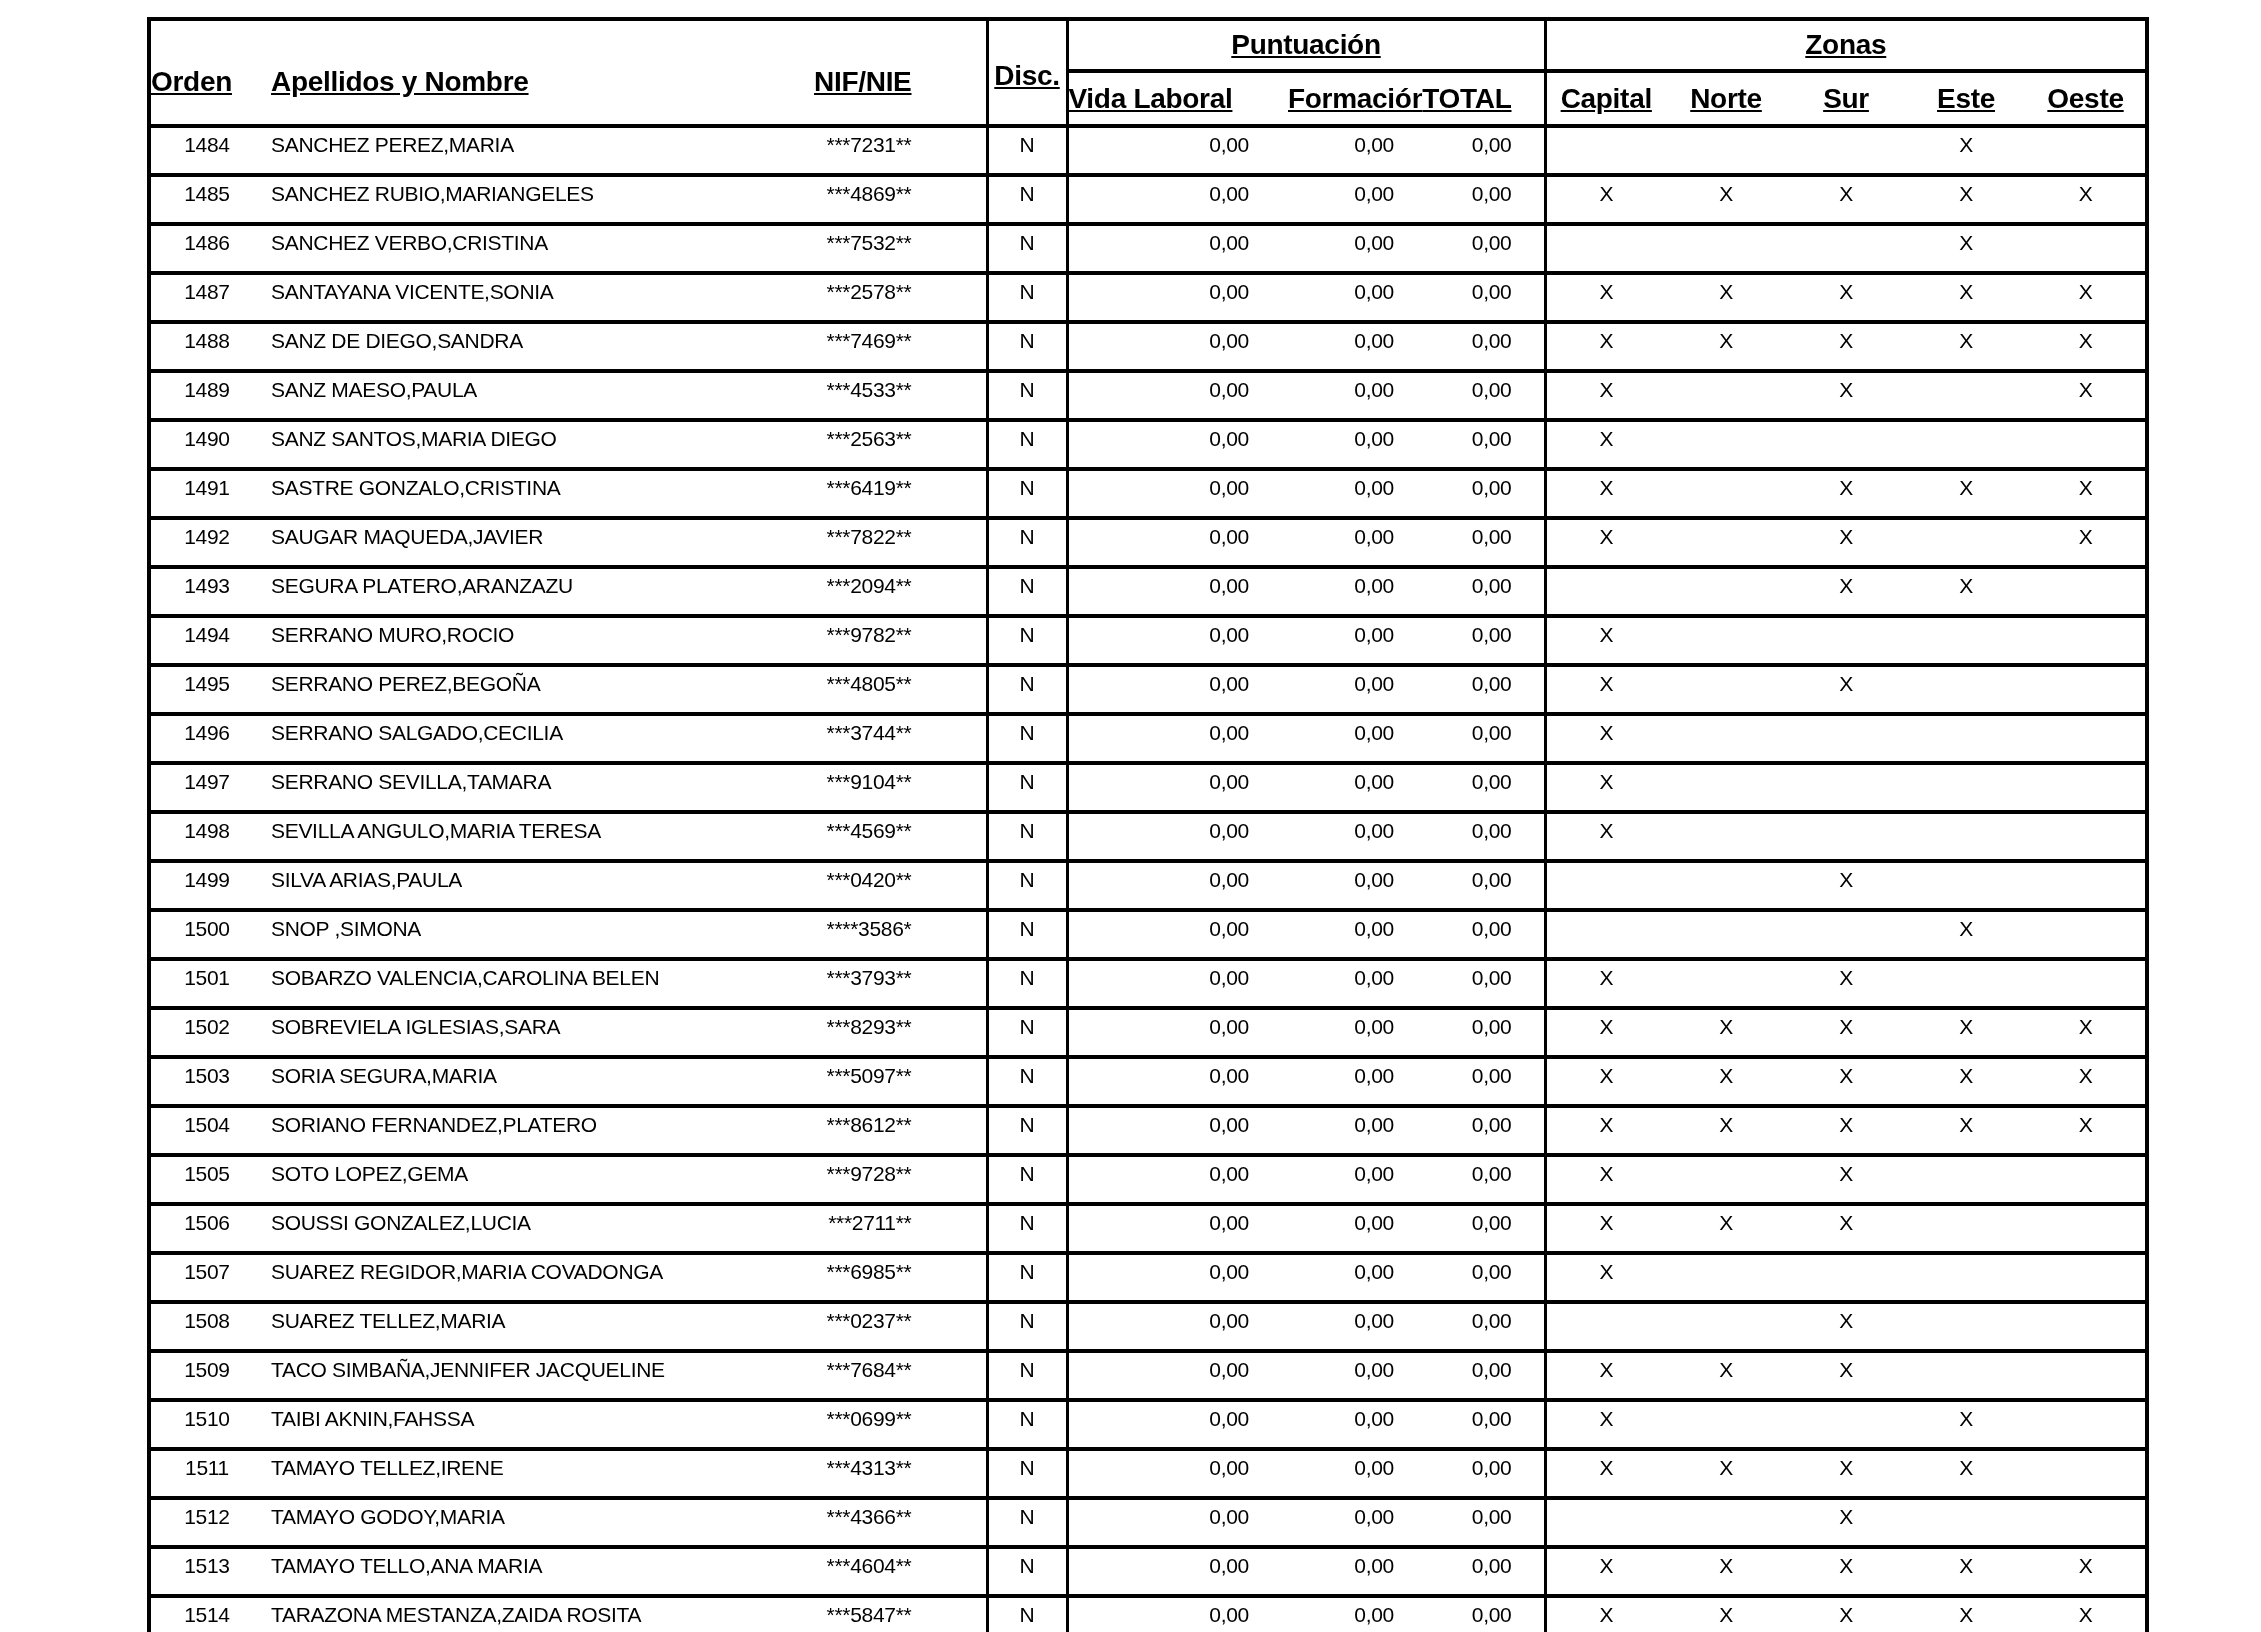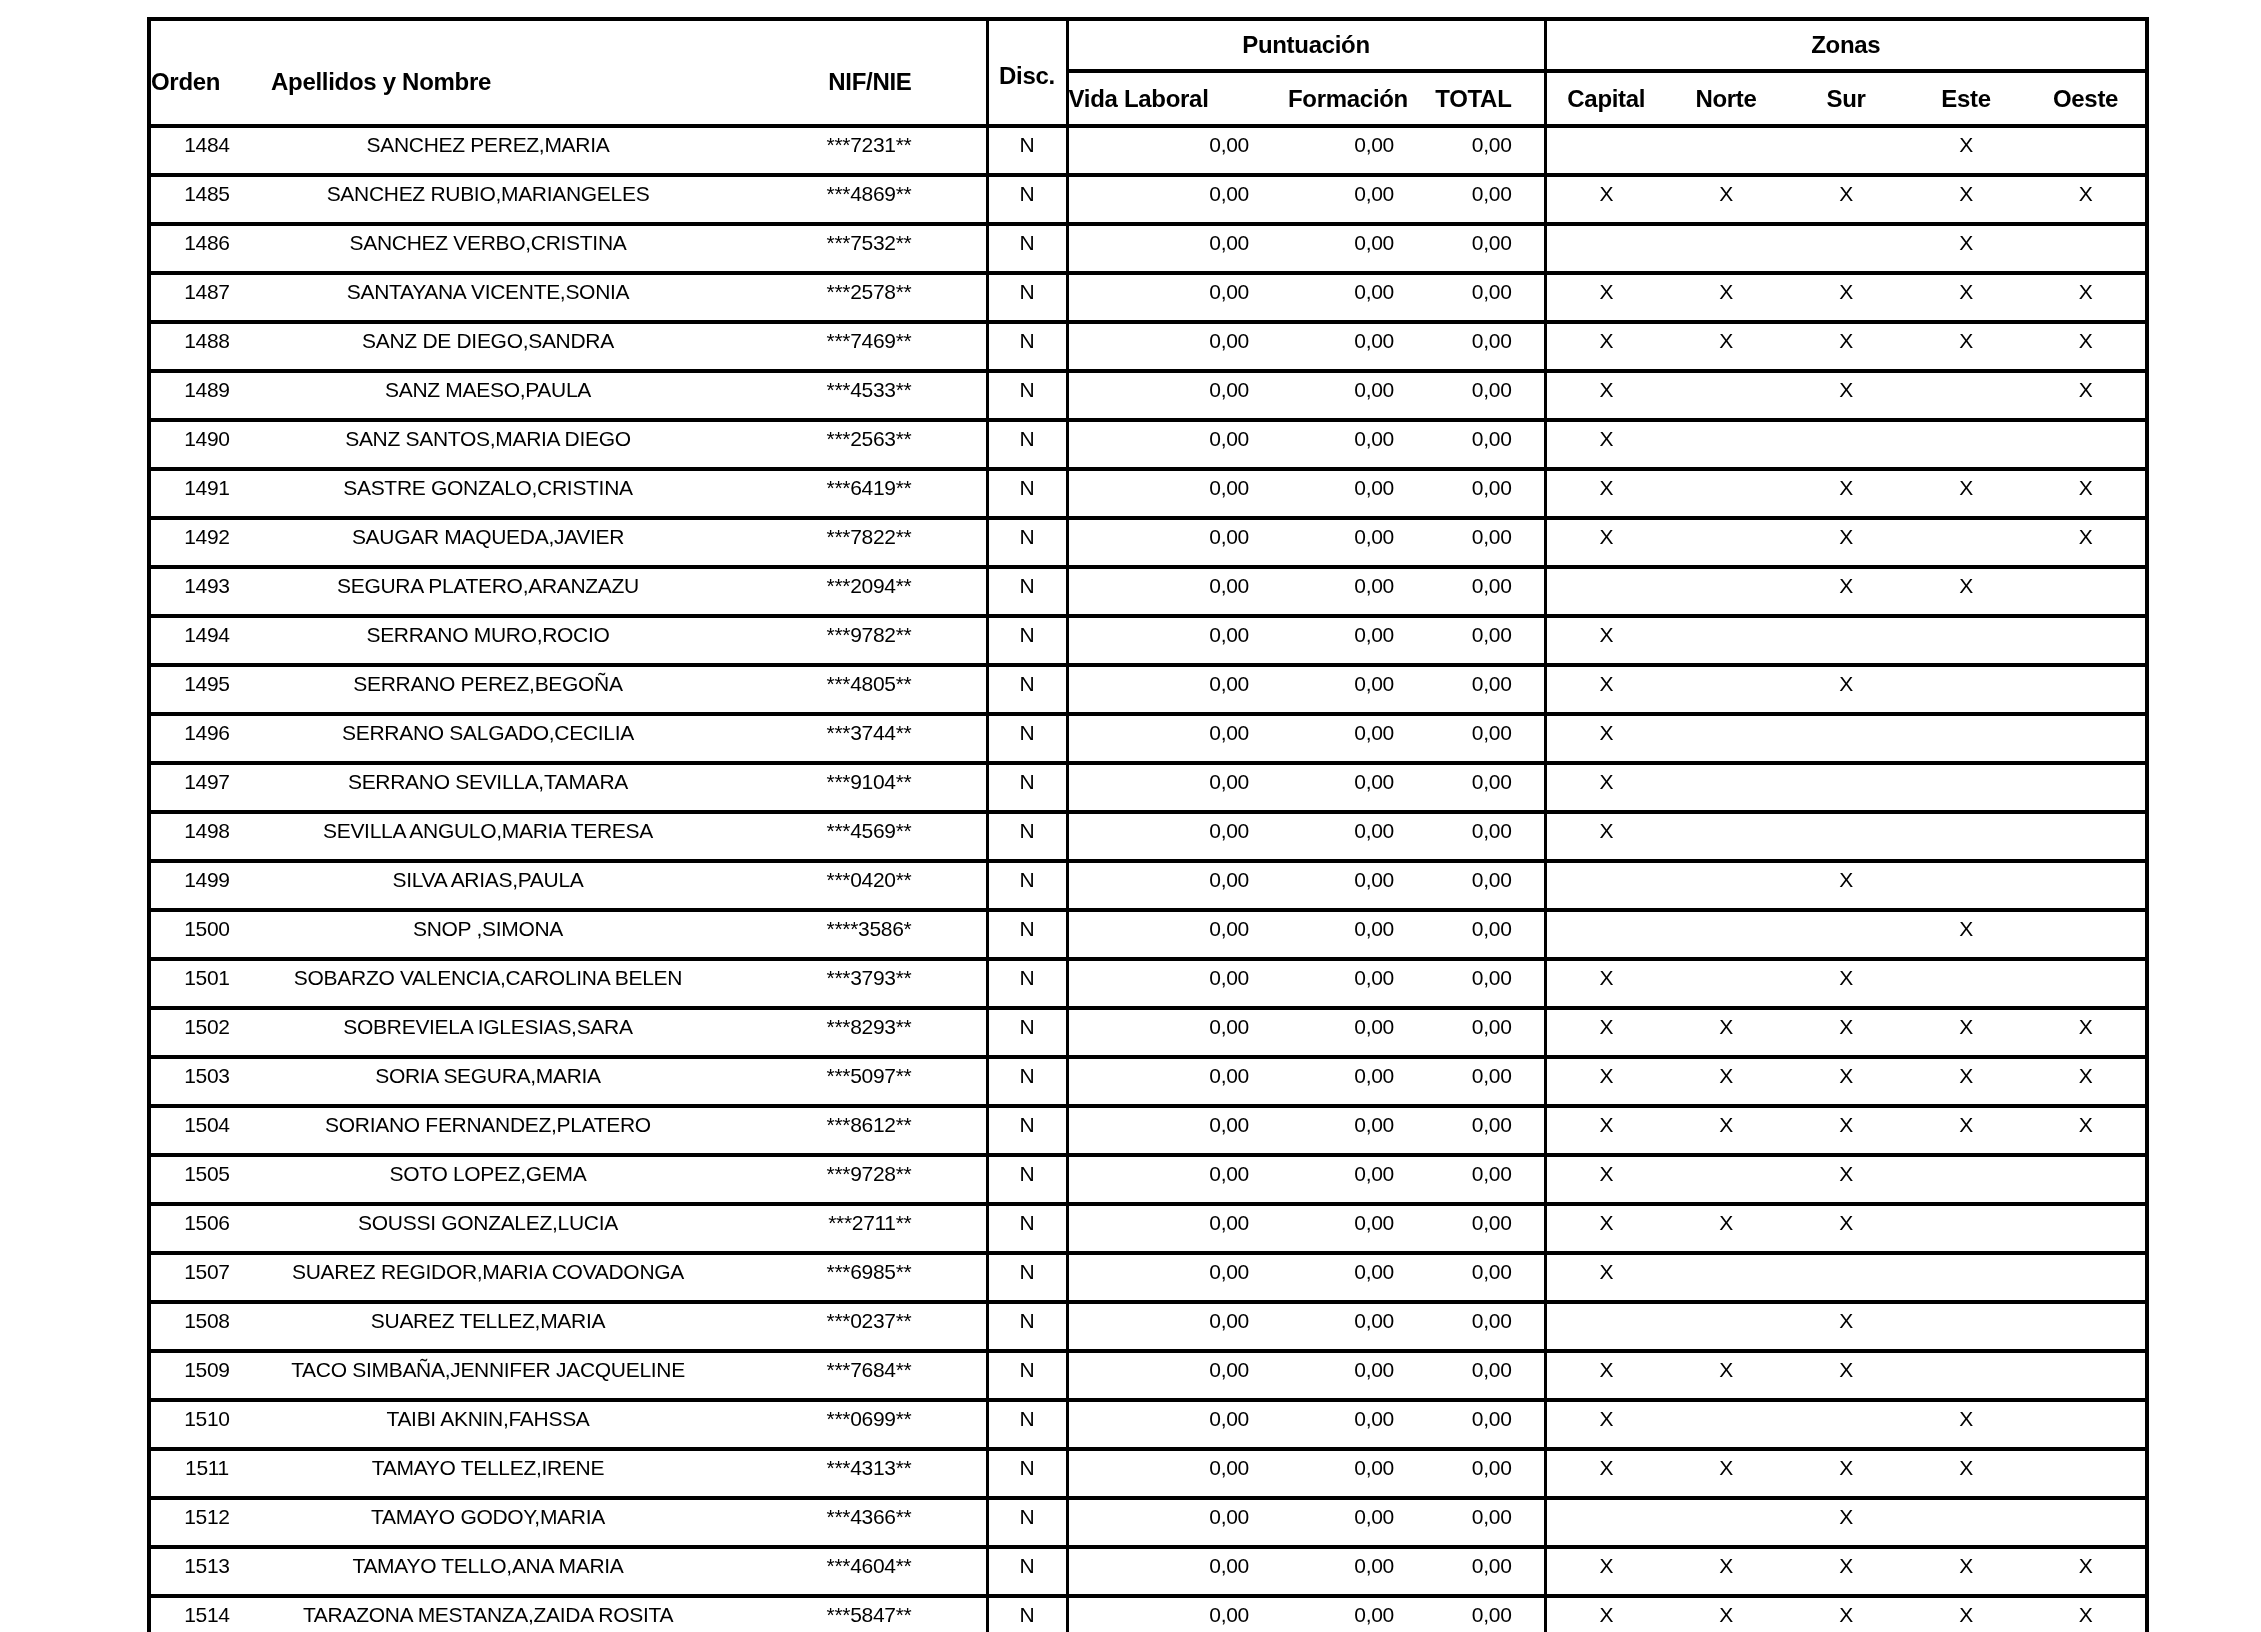--- a/index.html
+++ b/index.html
@@ -31,11 +31,12 @@
   thead { border-bottom: 4.7px solid #000; }
   thead th {
     font-weight: bold;
-    font-size: 24px;
+    font-size: 28px;
     letter-spacing: -0.3px;
     padding: 0;
     white-space: nowrap;
     overflow: hidden;
+    text-decoration: underline;
   }
   .h-span2 { vertical-align: middle; padding-top: 17.4px; }
   .h-orden  { text-align: left; }

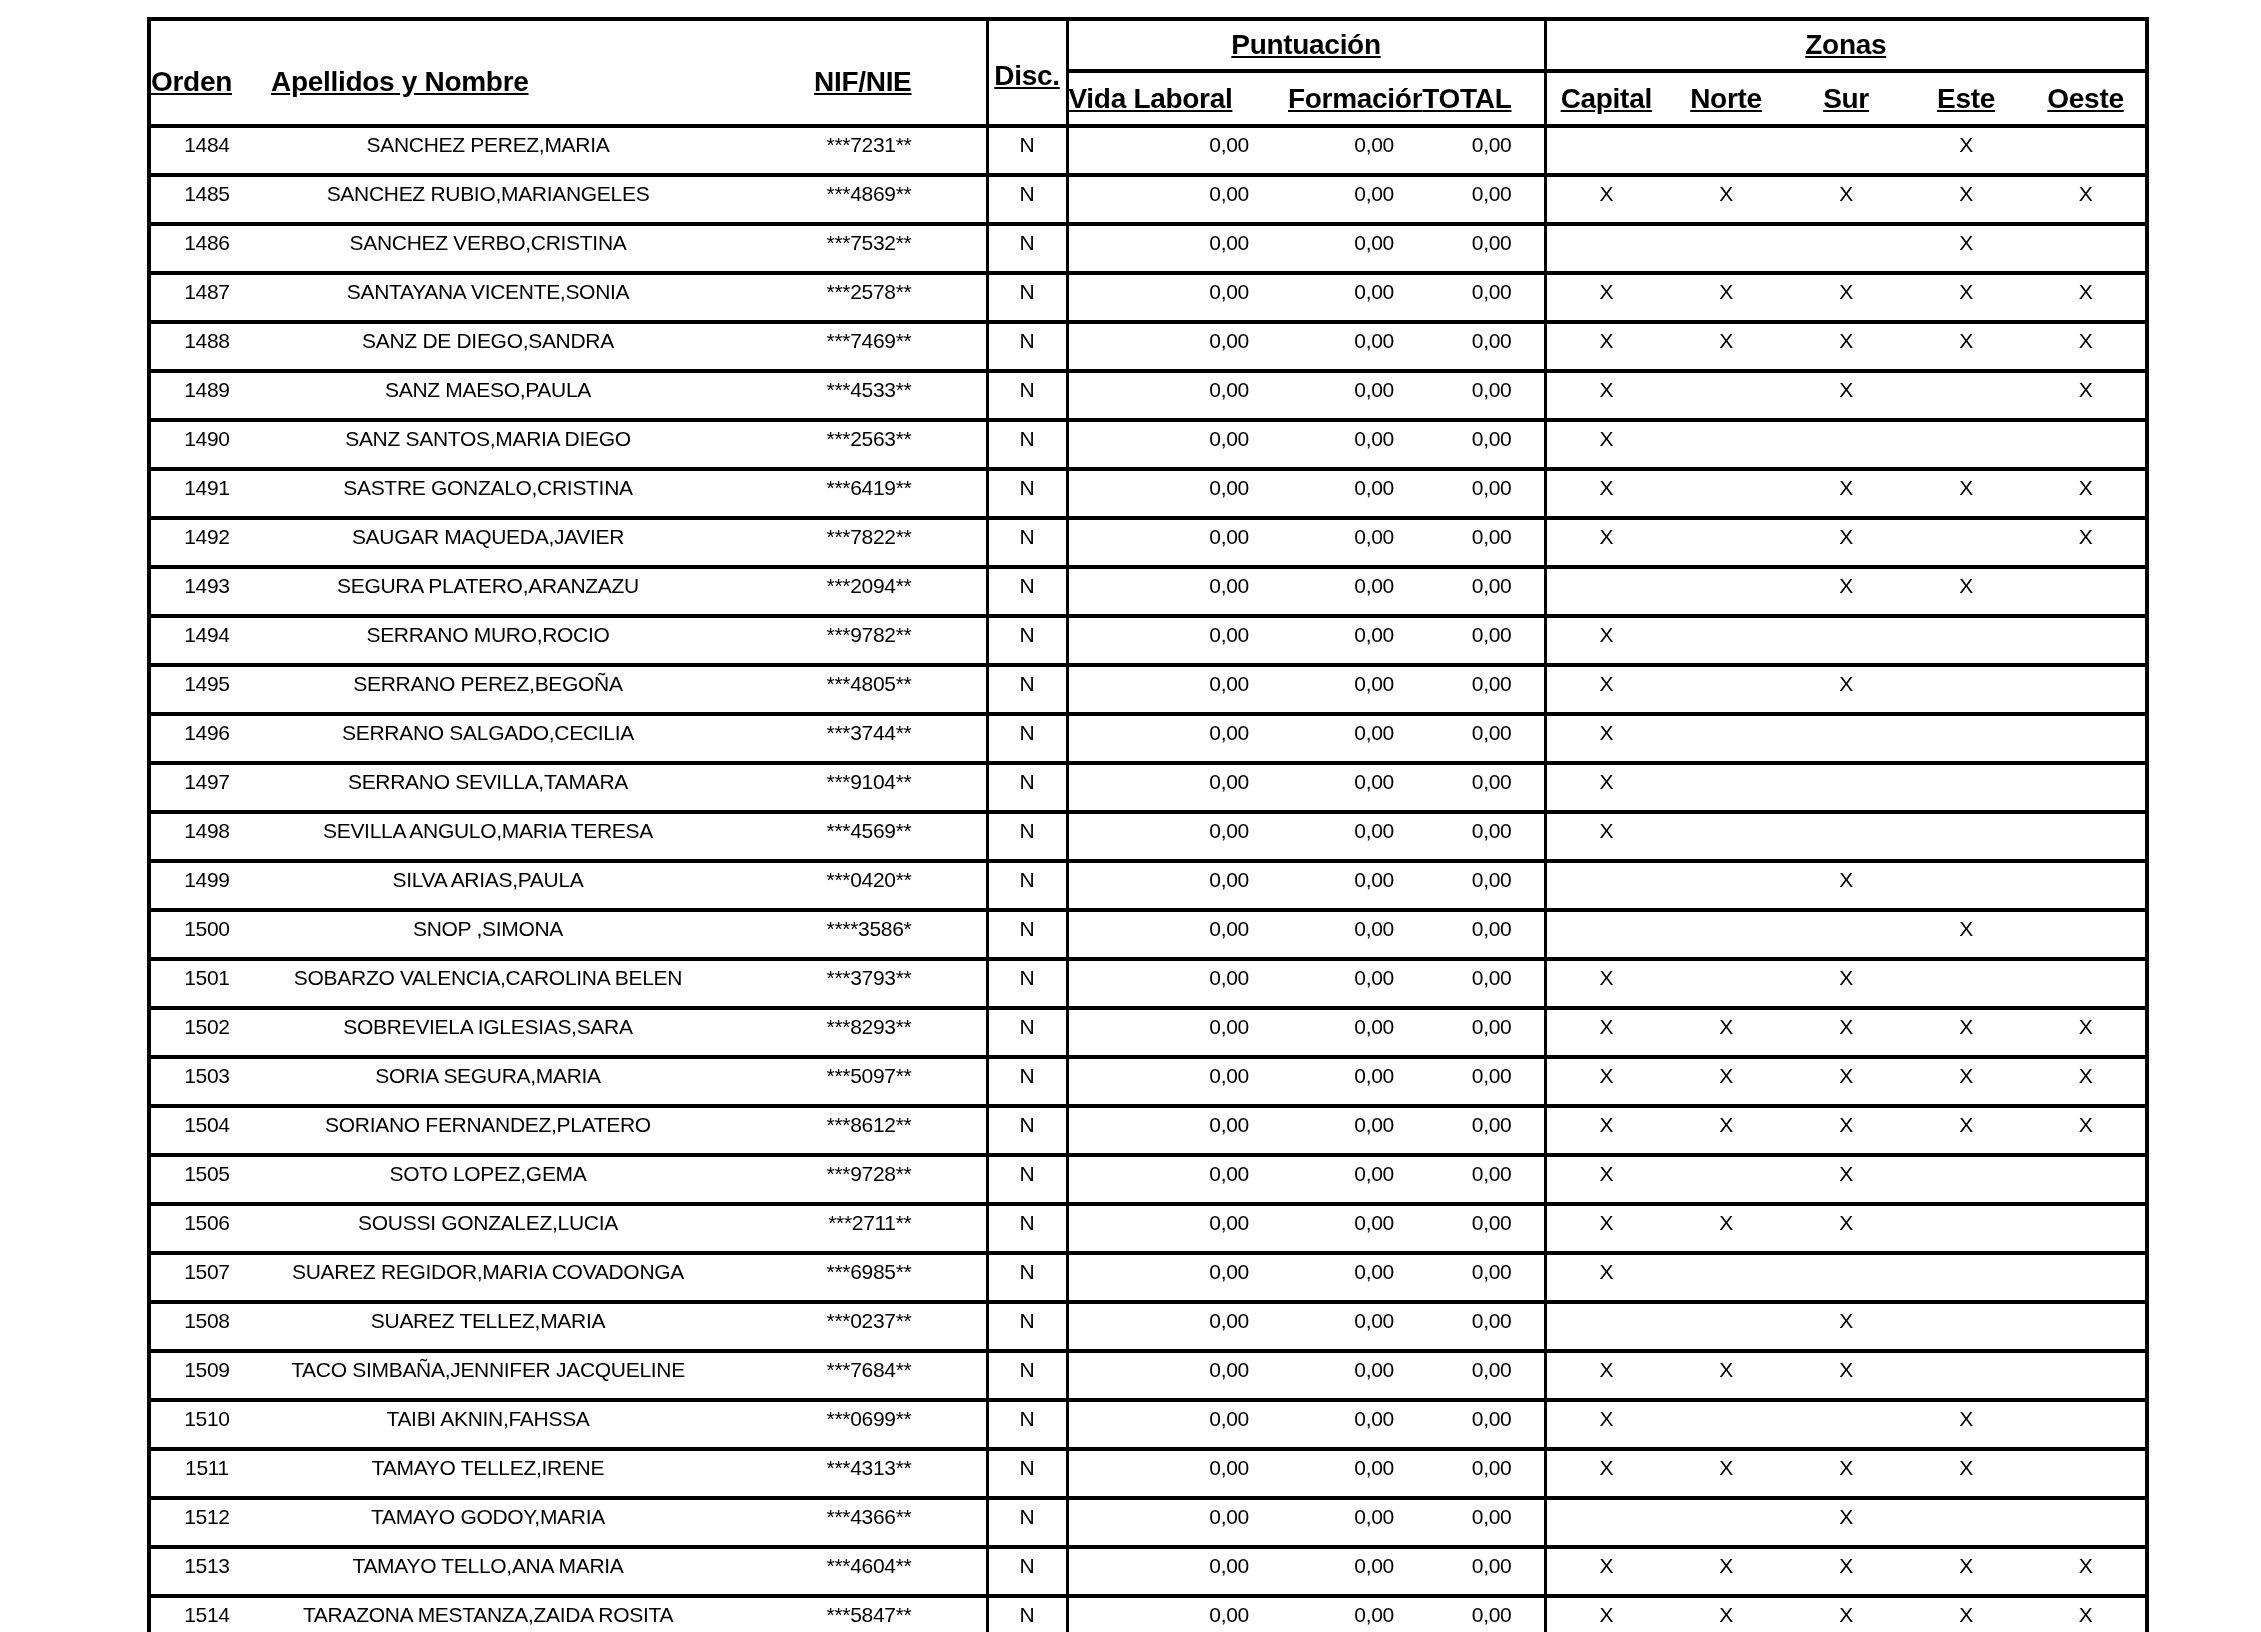--- a/index.html
+++ b/index.html
@@ -74,7 +74,7 @@
     overflow: hidden;
   }
   .c-orden  { text-align: center; }
-  .c-nombre { text-align: center; padding-left: 8px; }
+  .c-nombre { text-align: left; padding-left: 8px; }
   .c-nif    { text-align: right; padding-right: 74px; margin-top: 29px; }
   .c-disc   {
     text-align: center;

